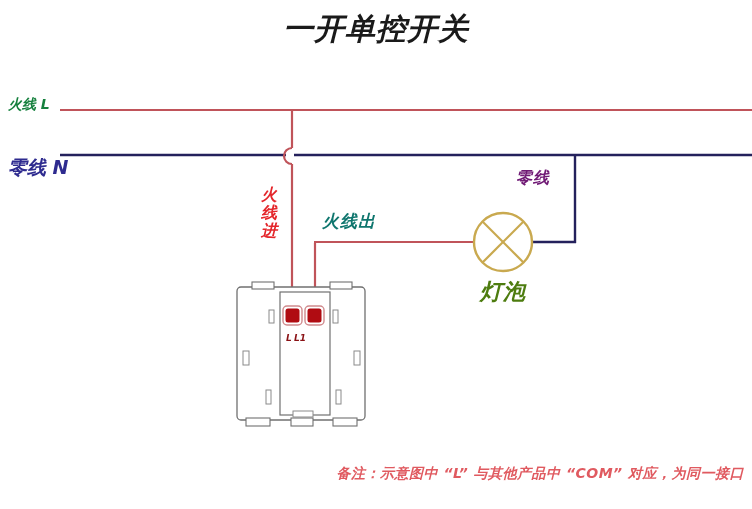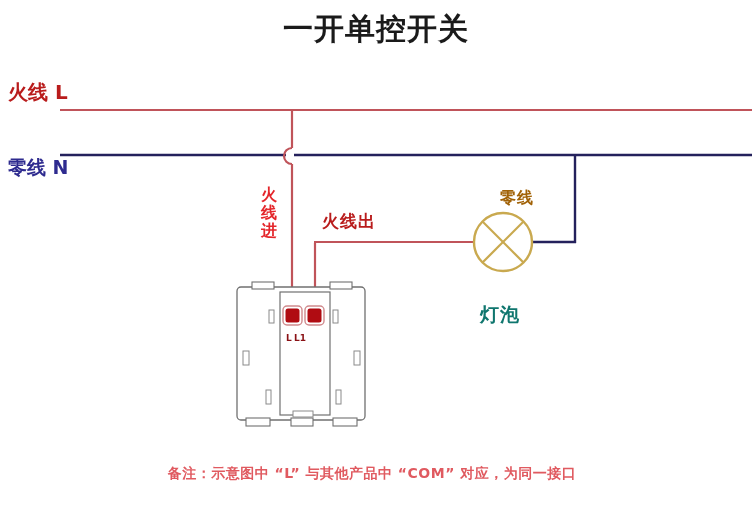--- a/index.html
+++ b/index.html
@@ -29,6 +29,7 @@
     white-space: nowrap;
     line-height: 1;
     font-weight: bold;
+    font-style: italic;
   }
   #page-title {
     left: 0;

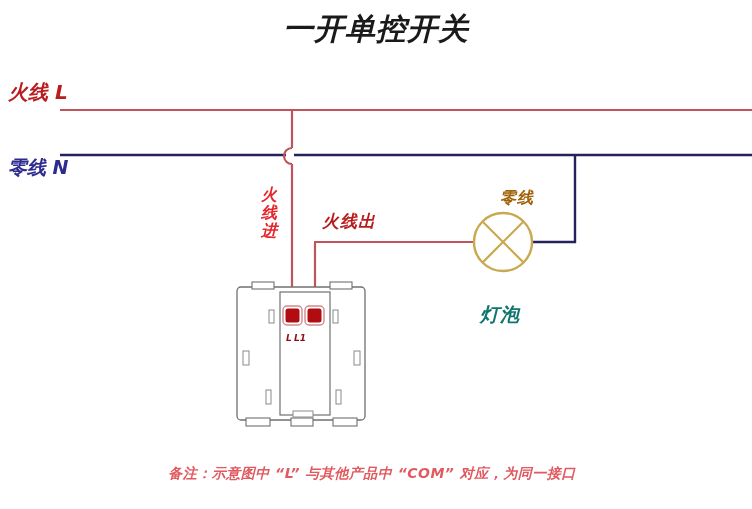--- a/index.html
+++ b/index.html
@@ -42,9 +42,9 @@
   }
   #label-live-main {
     left: 8px;
-    top: 82px;
-    font-size: 20px;
-    color: #b91c1c;
+    top: 97px;
+    font-size: 14px;
+    color: #15803d;
   }
   #label-neutral-main {
     left: 8px;

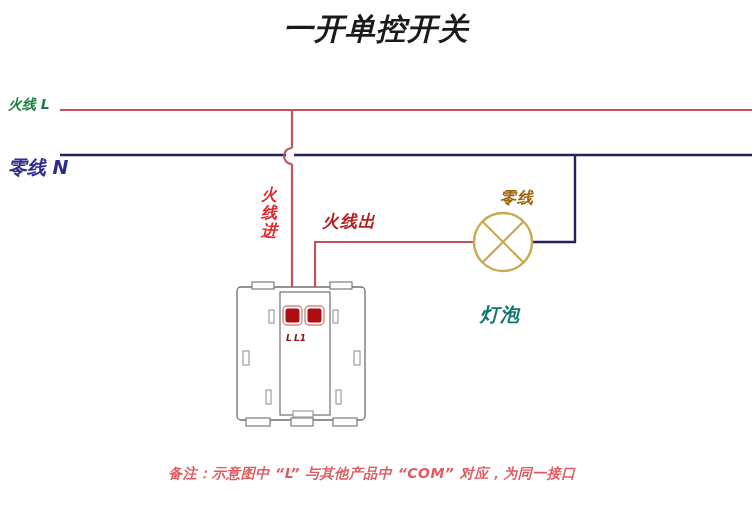--- a/index.html
+++ b/index.html
@@ -71,12 +71,11 @@
     letter-spacing: 1px;
   }
   #label-neutral-branch {
-    left: 500px;
+    left: 516px;
     top: 170px;
     font-size: 16px;
-    color: #a16207;
+    color: #701a75;
     letter-spacing: 1px;
-    margin-top: 20px;
   }
   #label-lamp {
     left: 480px;

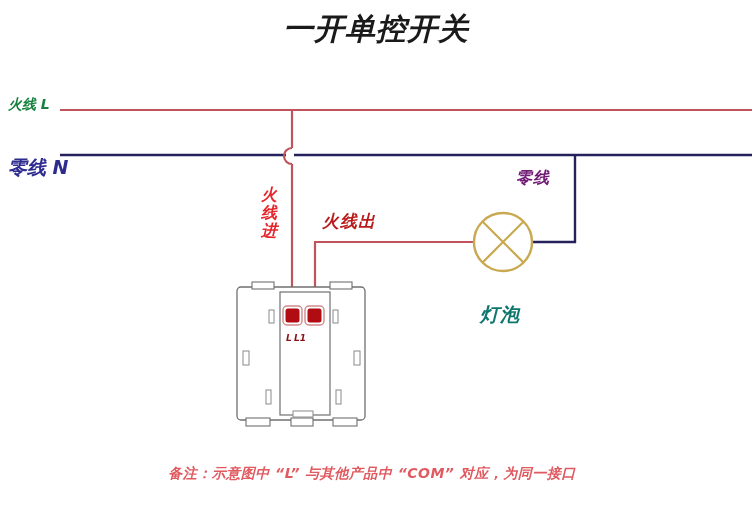--- a/index.html
+++ b/index.html
@@ -67,7 +67,7 @@
     left: 322px;
     top: 213px;
     font-size: 17px;
-    color: #b91c1c;
+    color: #0f766e;
     letter-spacing: 1px;
   }
   #label-neutral-branch {

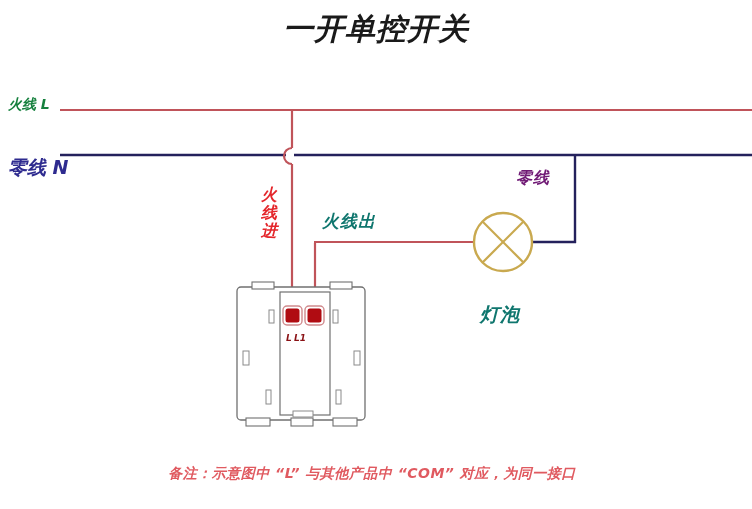--- a/index.html
+++ b/index.html
@@ -80,10 +80,9 @@
   #label-lamp {
     left: 480px;
     top: 281px;
-    font-size: 19px;
-    color: #0f766e;
+    font-size: 22px;
+    color: #4d7c0f;
     letter-spacing: 1px;
-    margin-top: 24px;
   }
   #terminal-label-l {
     left: 286px;

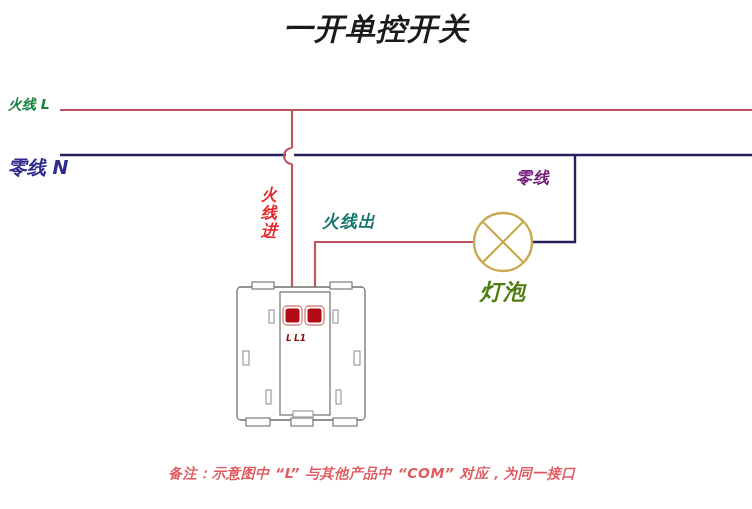--- a/index.html
+++ b/index.html
@@ -100,7 +100,7 @@
     left: 0;
     top: 466px;
     width: 744px;
-    text-align: center;
+    text-align: right;
     font-size: 14px;
     color: #e05a60;
     letter-spacing: 0.5px;

